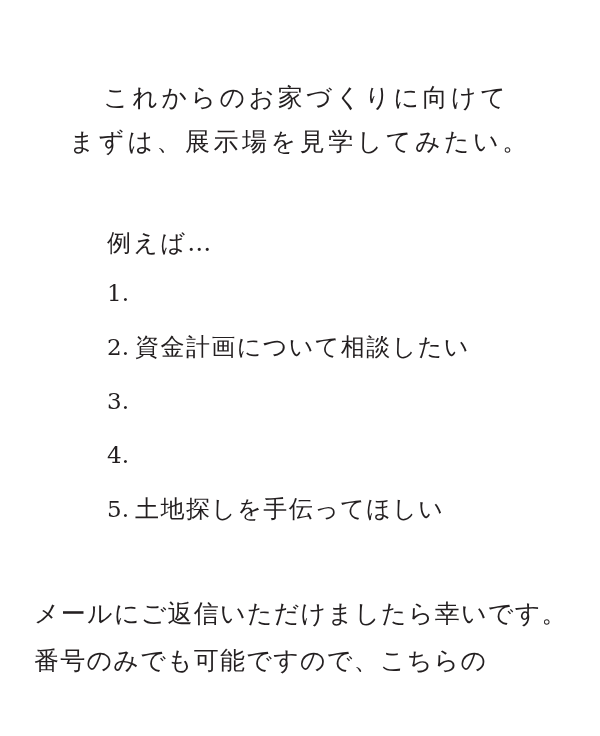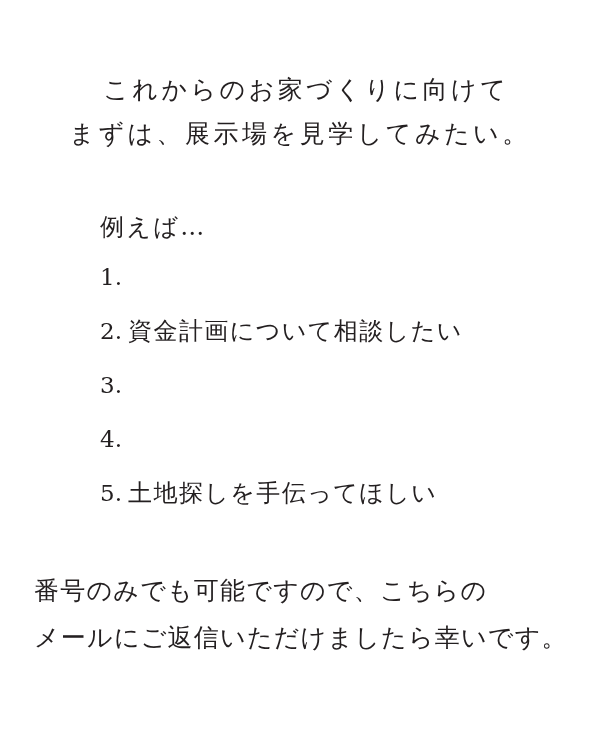--- a/index.html
+++ b/index.html
@@ -22,7 +22,7 @@
     padding: 0;
   }
   .intro {
-    margin: 4px;
+    margin: 12px;
     padding-top: 64px;
     text-align: center;
   }

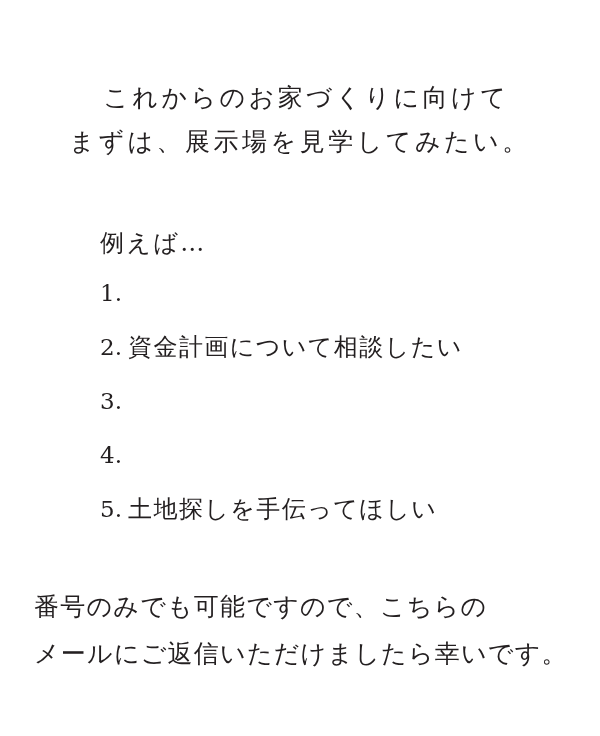--- a/index.html
+++ b/index.html
@@ -37,7 +37,7 @@
     text-indent: 0.5em;
   }
   .list-block {
-    margin: 4px;
+    margin: 11px;
     padding: 0;
     list-style: none;
     padding-left: 96px;

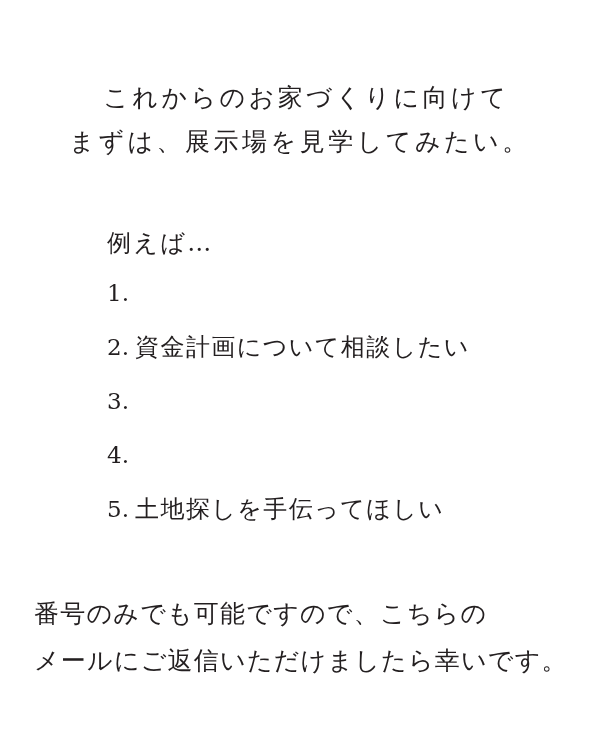--- a/index.html
+++ b/index.html
@@ -110,8 +110,8 @@
   </ul>
 
   <div class="outro">
+    <span class="line">メールにご返信いただけましたら幸いです。</span>
     <span class="line">番号のみでも可能ですので、こちらの</span>
-    <span class="line">メールにご返信いただけましたら幸いです。</span>
   </div>
 
 </div>

